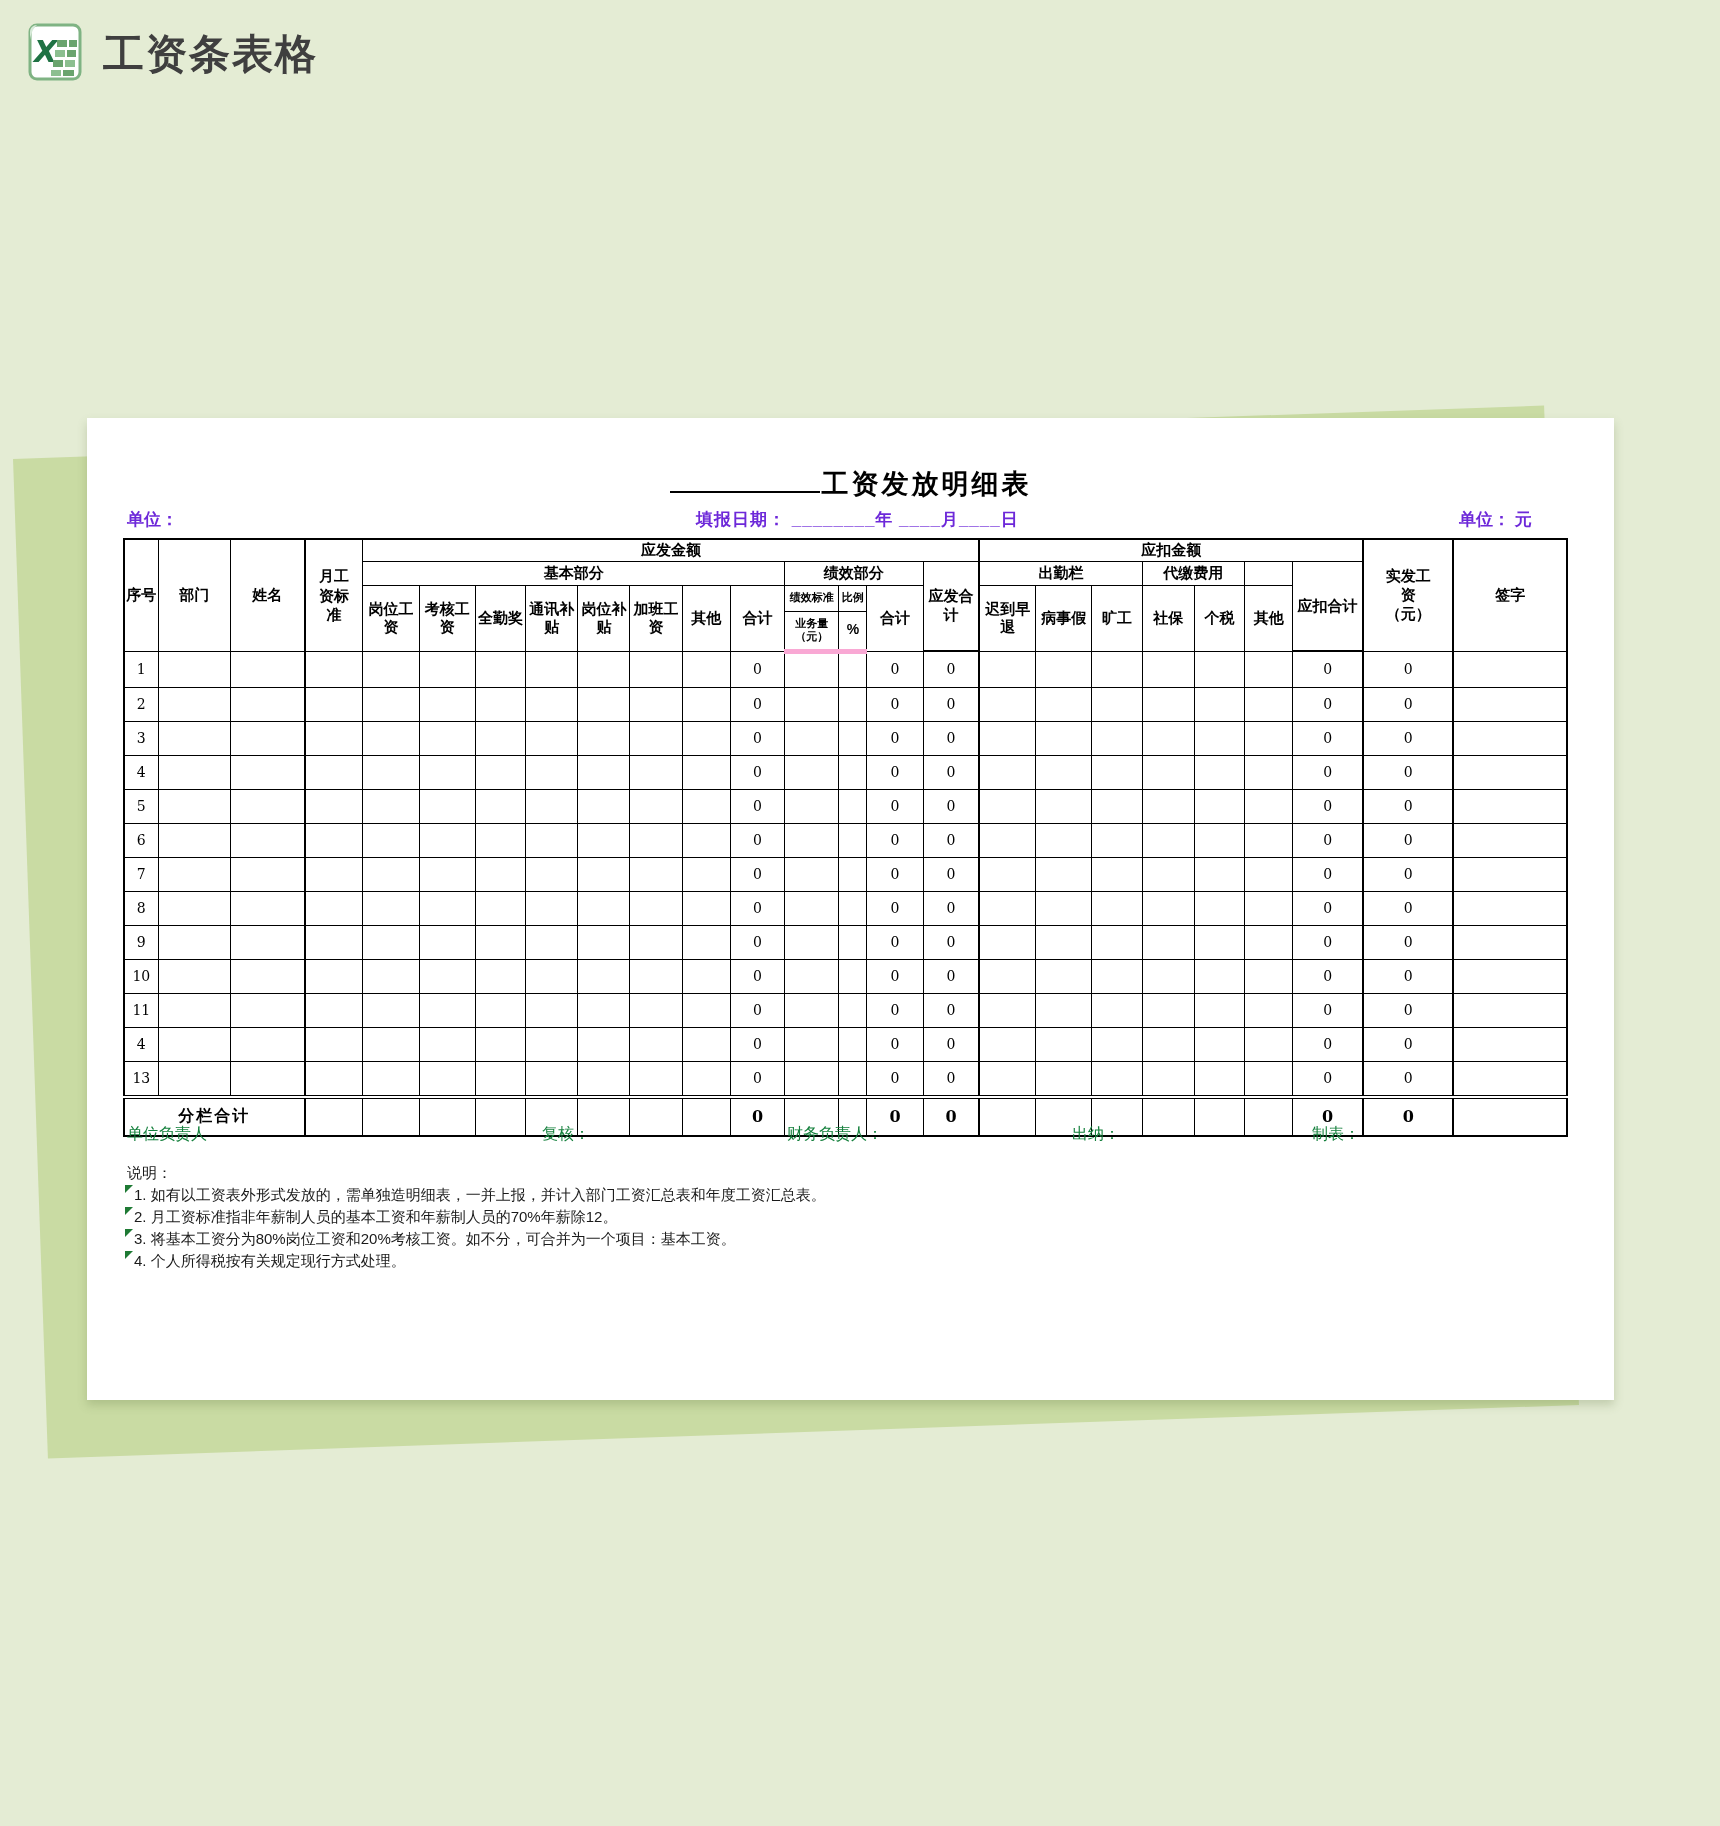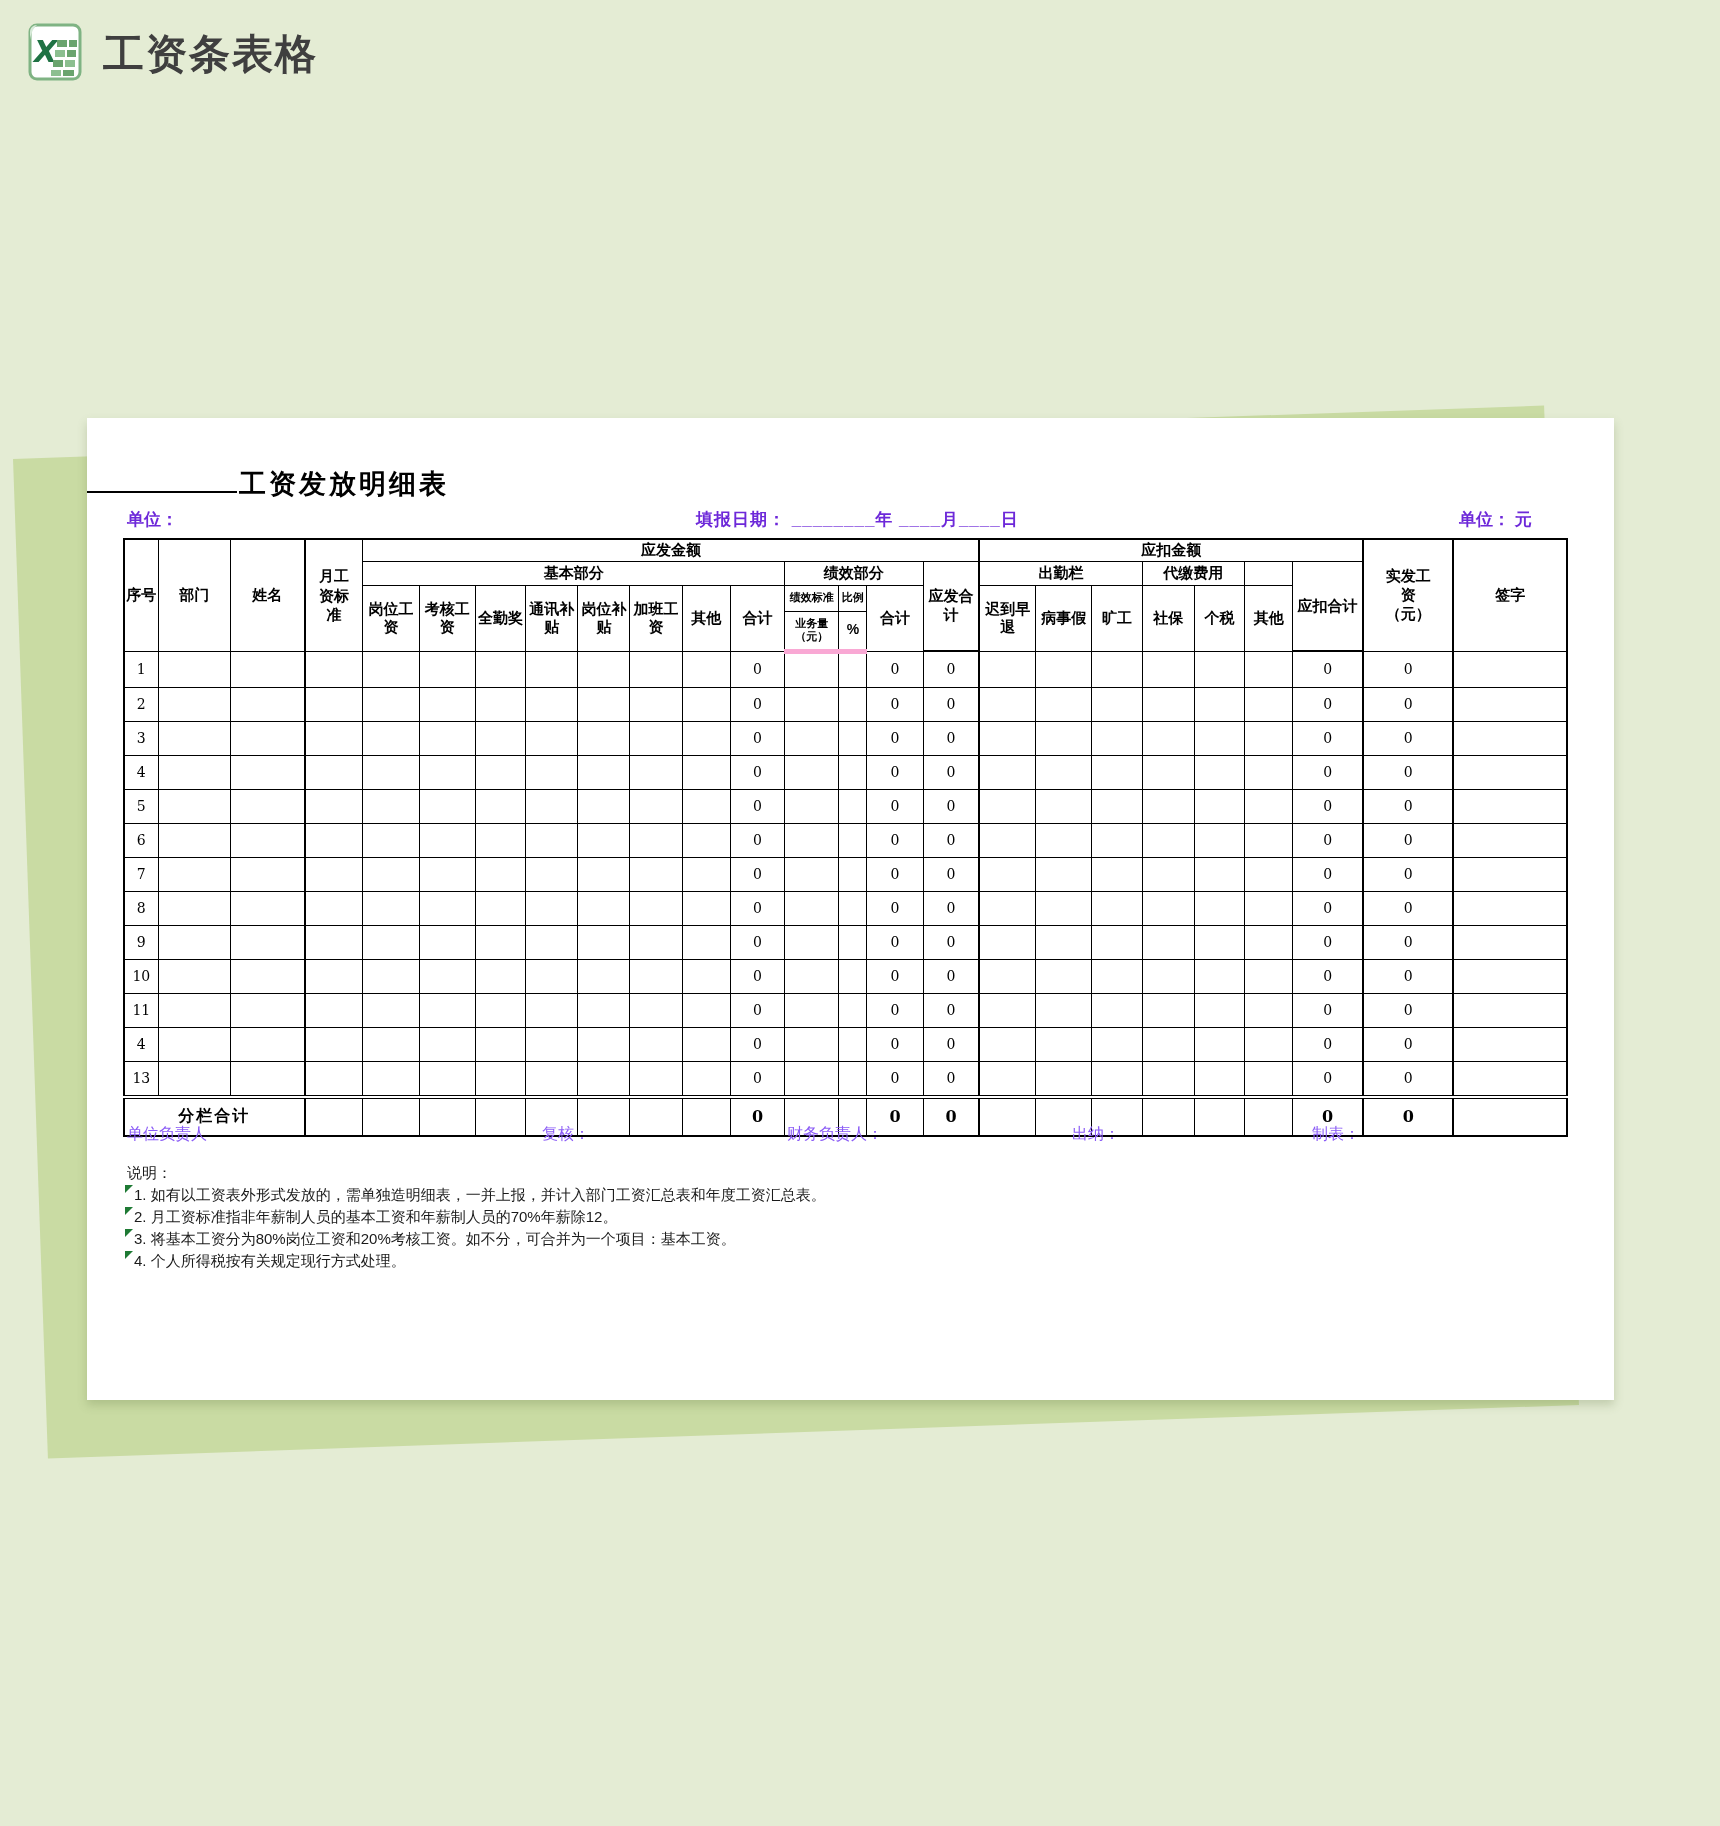--- a/index.html
+++ b/index.html
@@ -22,7 +22,7 @@
     background:#ffffff;box-shadow:0 5px 9px rgba(90,110,60,.25);
   }
   .doc-title{
-    position:absolute;left:0;top:48px;width:100%;
+    position:absolute;left:0;top:48px;width:100%;text-align:center;
     font-size:27px;font-weight:700;color:#000;letter-spacing:3px;
   }
   .doc-title .blank{

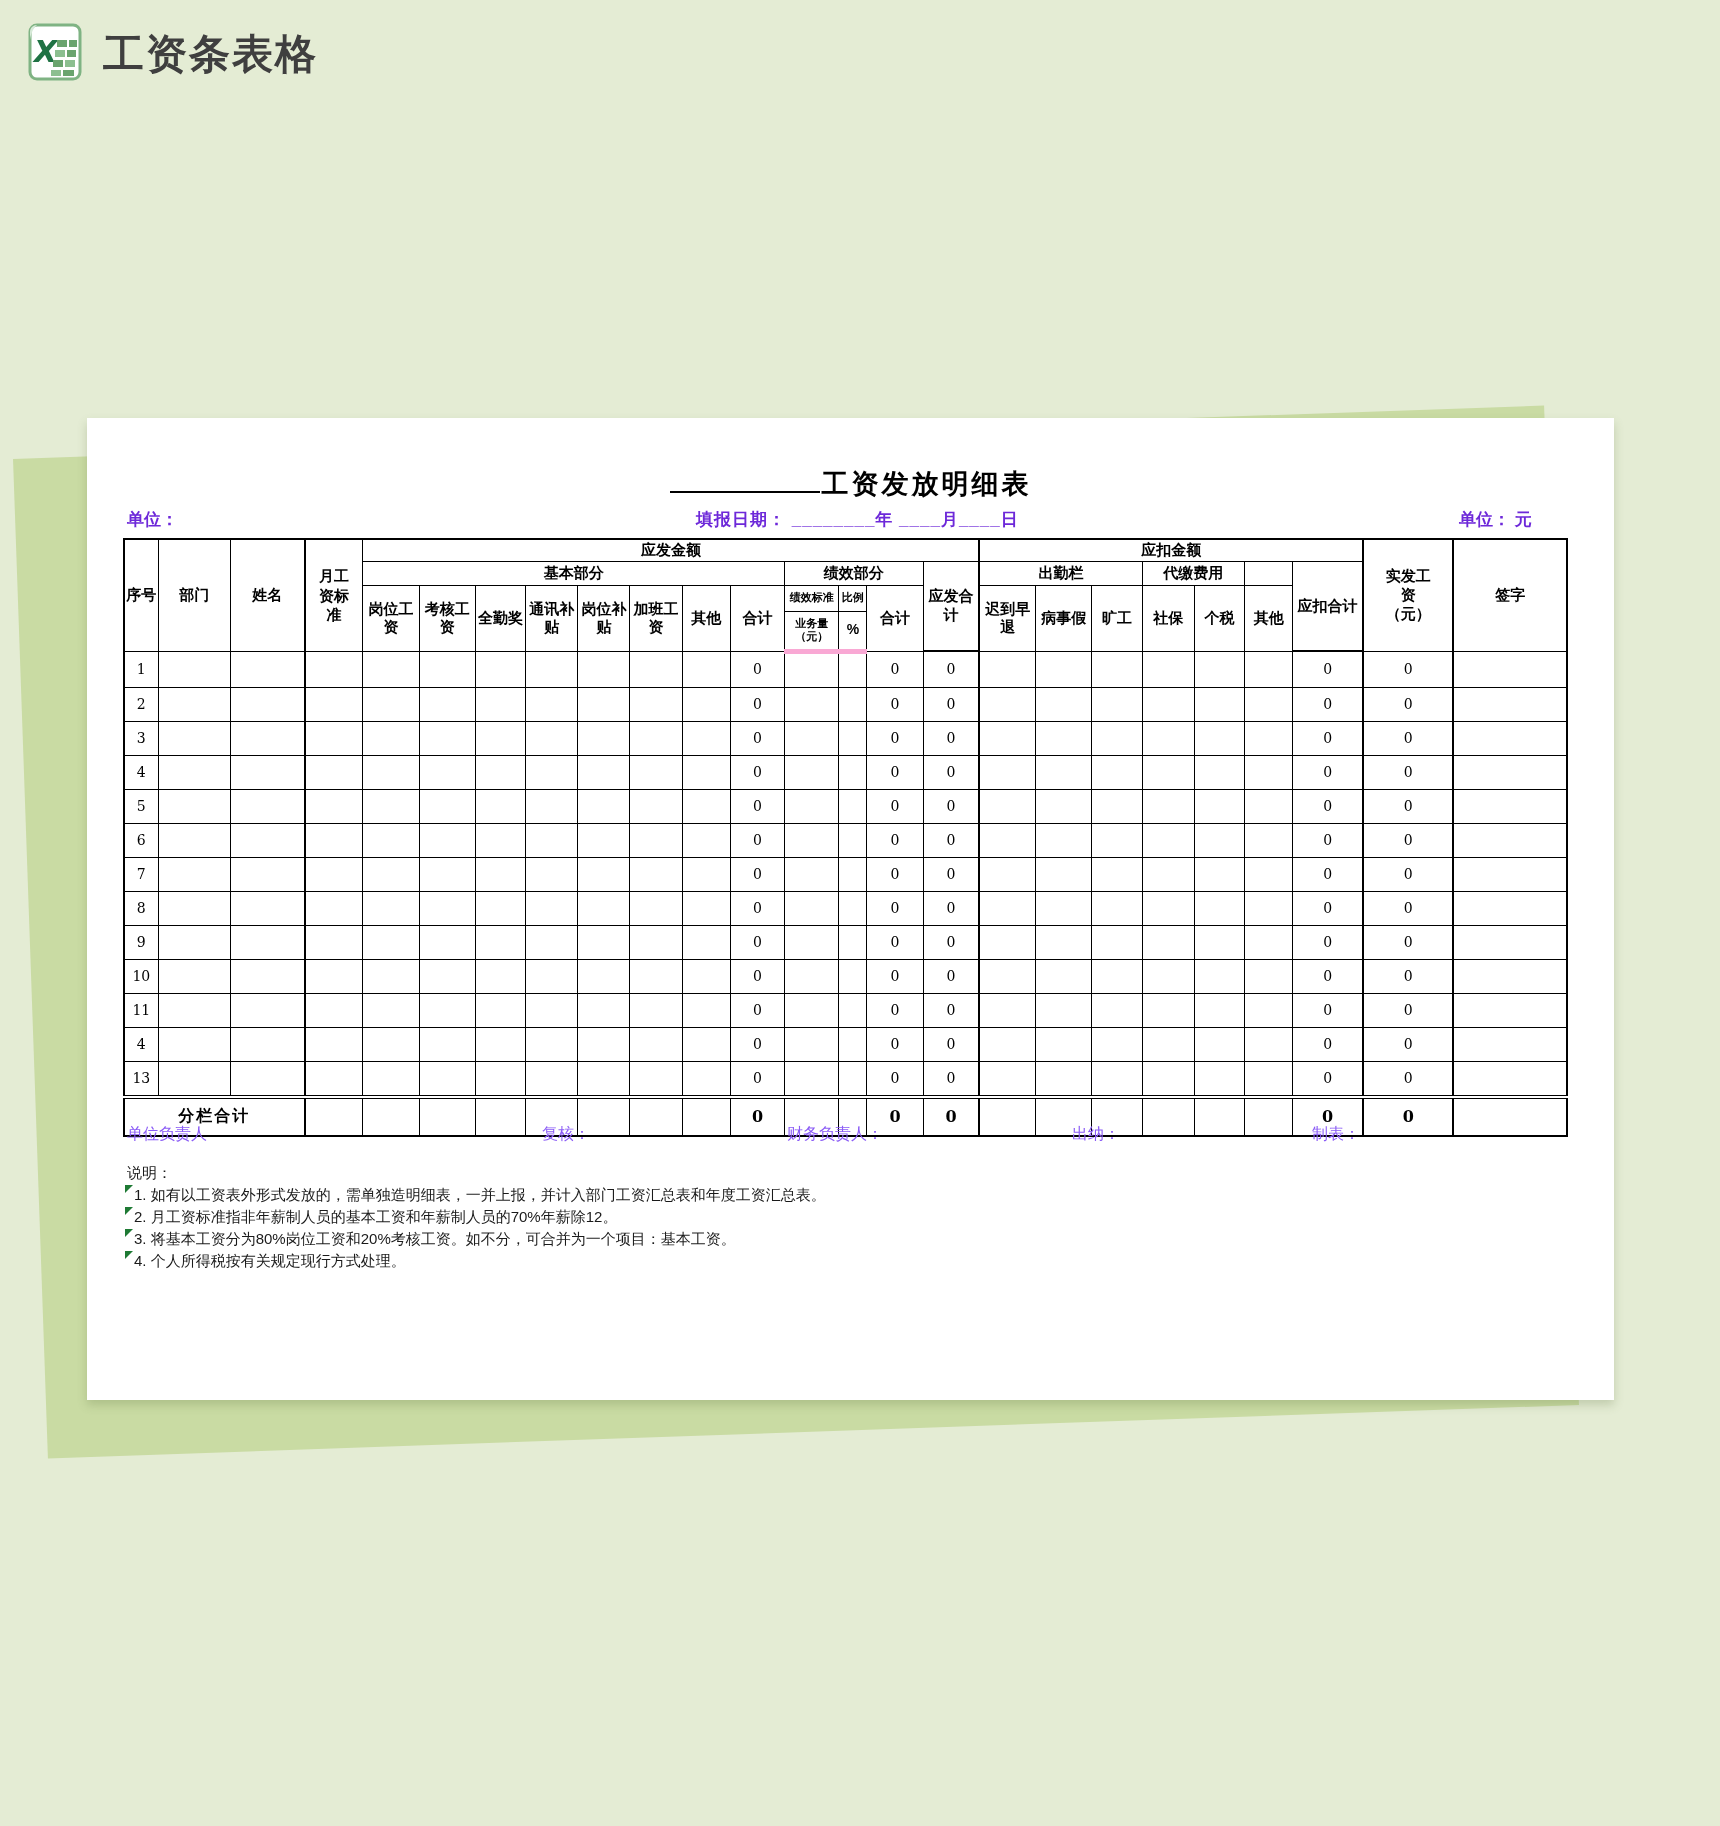--- a/index.html
+++ b/index.html
@@ -62,7 +62,7 @@
   .wrap-narrow{display:inline-block;width:3.2em;line-height:1.25;}
   .wrap-narrow2{display:inline-block;width:2.3em;line-height:1.3;}
   
-  .sign-row{position:absolute;left:0;top:706px;width:100%;height:24px;font-size:16px;color:#8b5cf6;}
+  .sign-row{position:absolute;left:0;top:706px;width:100%;height:24px;font-size:16px;color:#15803d;}
   .sign-row span{position:absolute;top:0;}
   .sign-unit{left:40px;}
   .sign-review{left:455px;}

